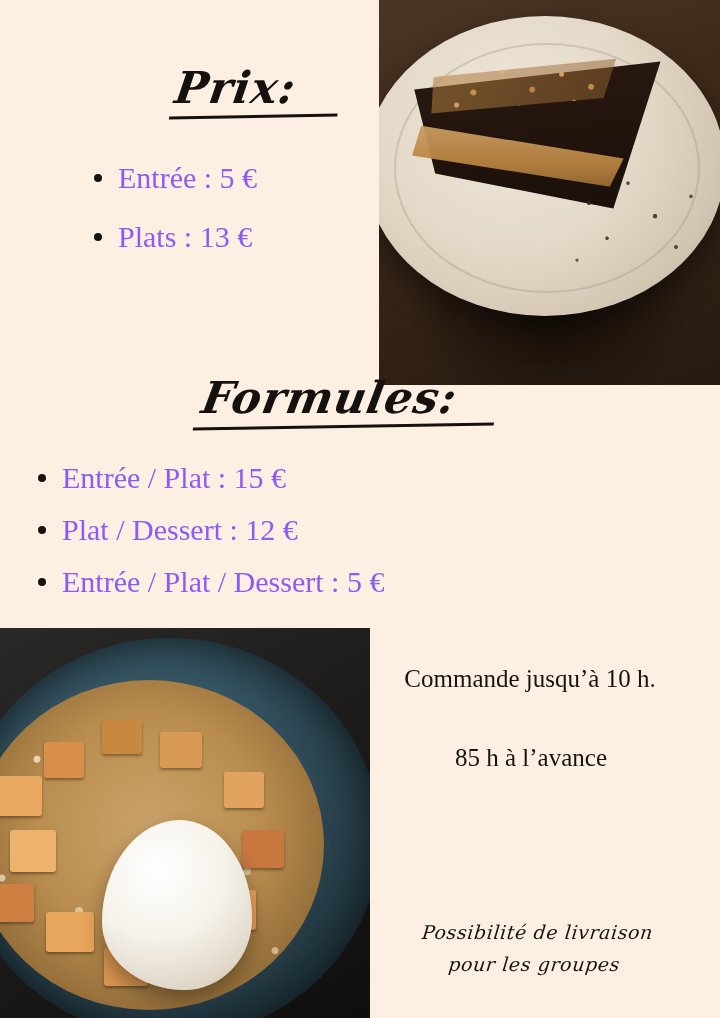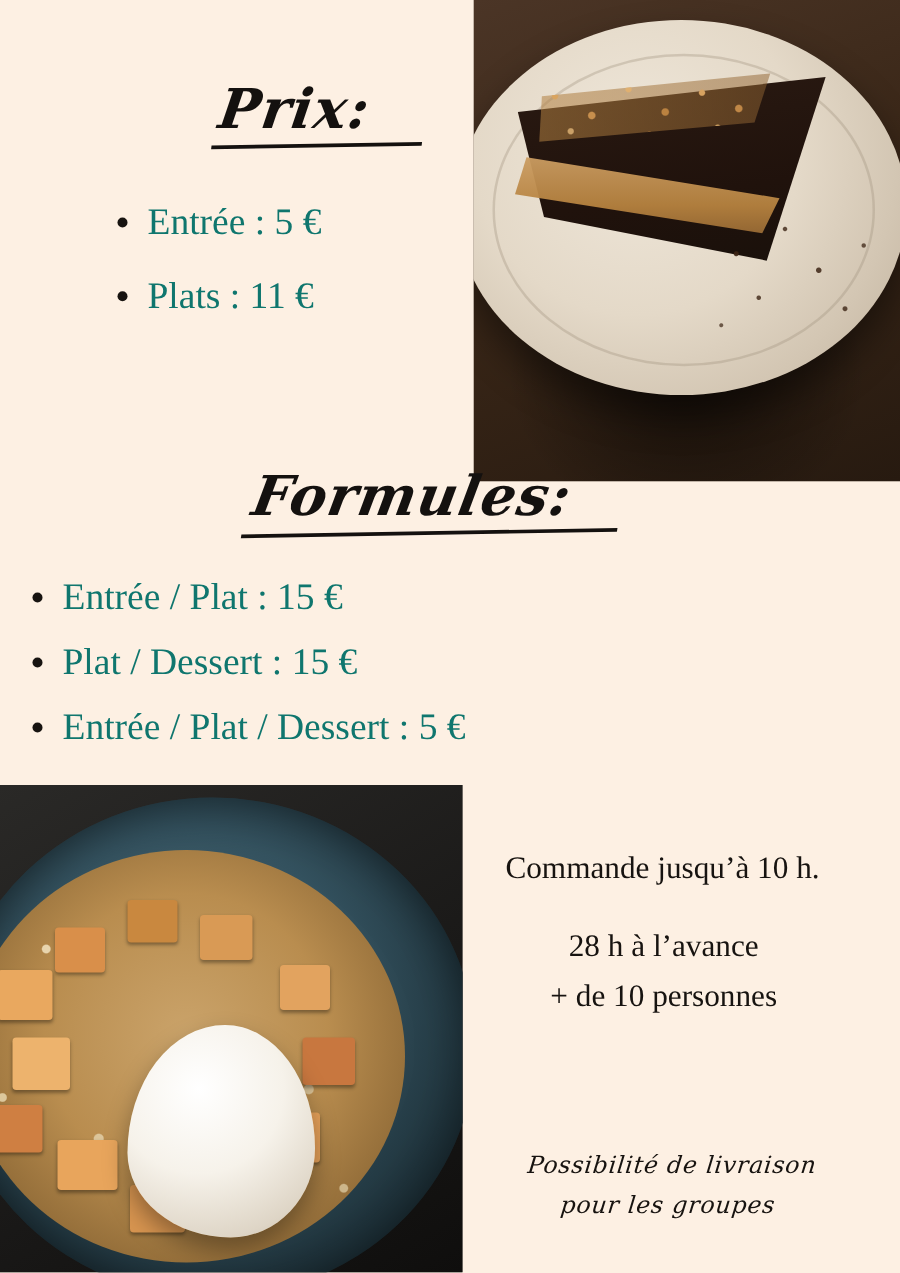--- a/index.html
+++ b/index.html
@@ -232,7 +232,7 @@
     position: relative;
     padding-left: 30px;
     font-family: "Liberation Serif", serif;
-    color: #0f766e;
+    color: #8b5cf6;
   }
   ul.price-list li:before {
     content: "";

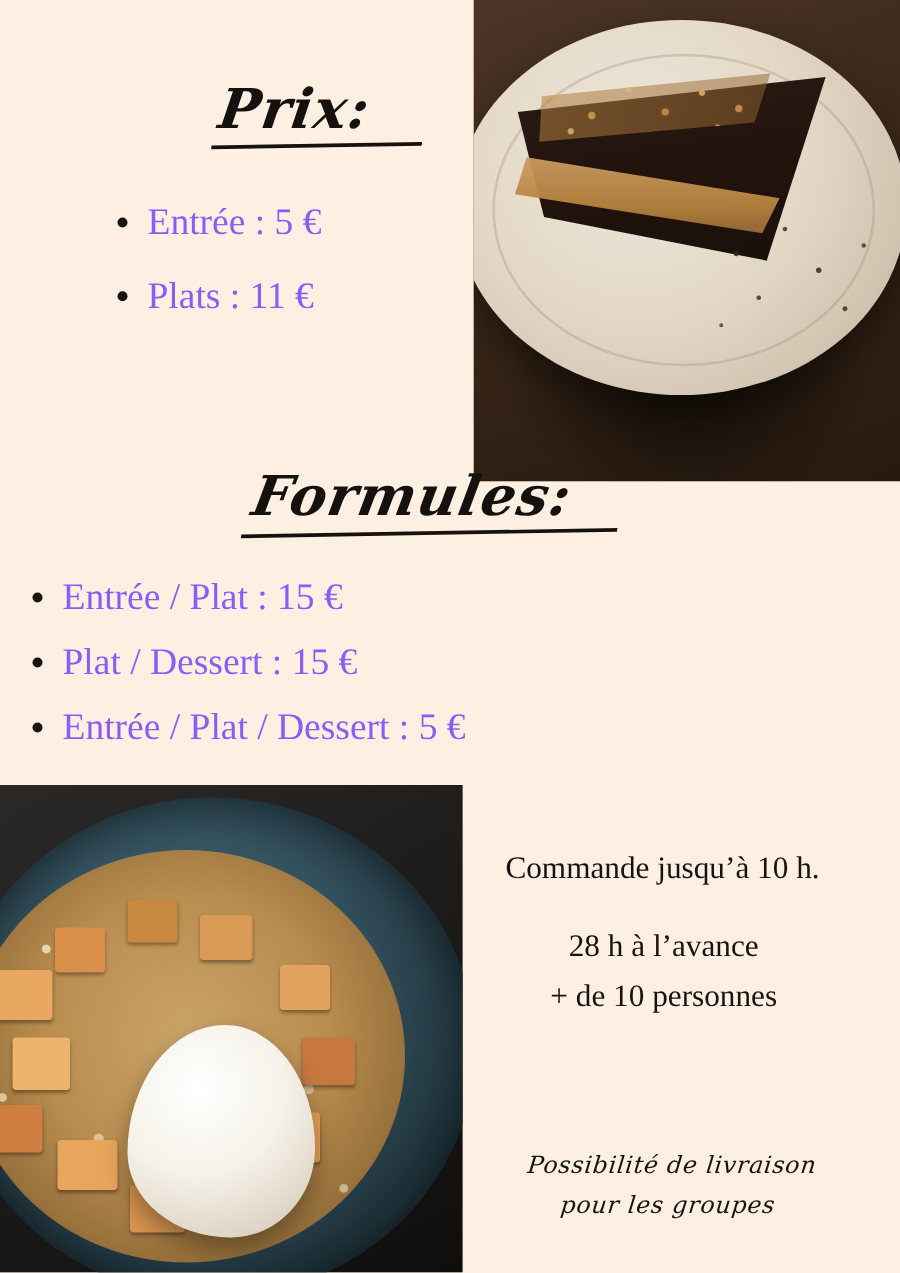--- a/index.html
+++ b/index.html
@@ -323,7 +323,7 @@
 
   <ul class="price-list list-prix">
     <li>Entrée : 5 €</li>
-    <li>Plats : 11 €</li>
+    <li>Plats : 13 €</li>
   </ul>
 
   <div class="section-title title-formules">

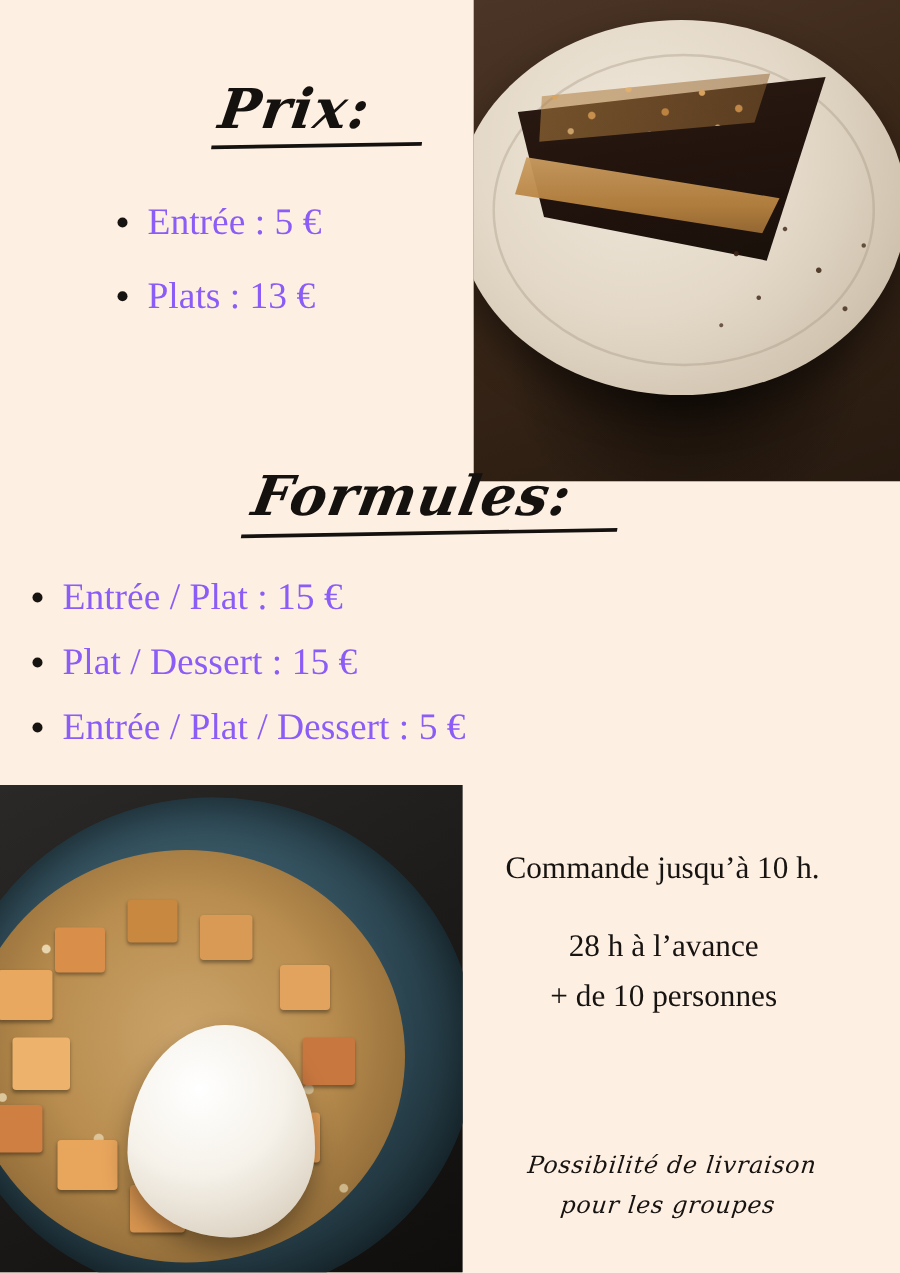--- a/index.html
+++ b/index.html
@@ -256,7 +256,7 @@
   }
 
   .list-formules {
-    left: 20px;
+    left: 32px;
     top: 452px;
   }
   .list-formules li {

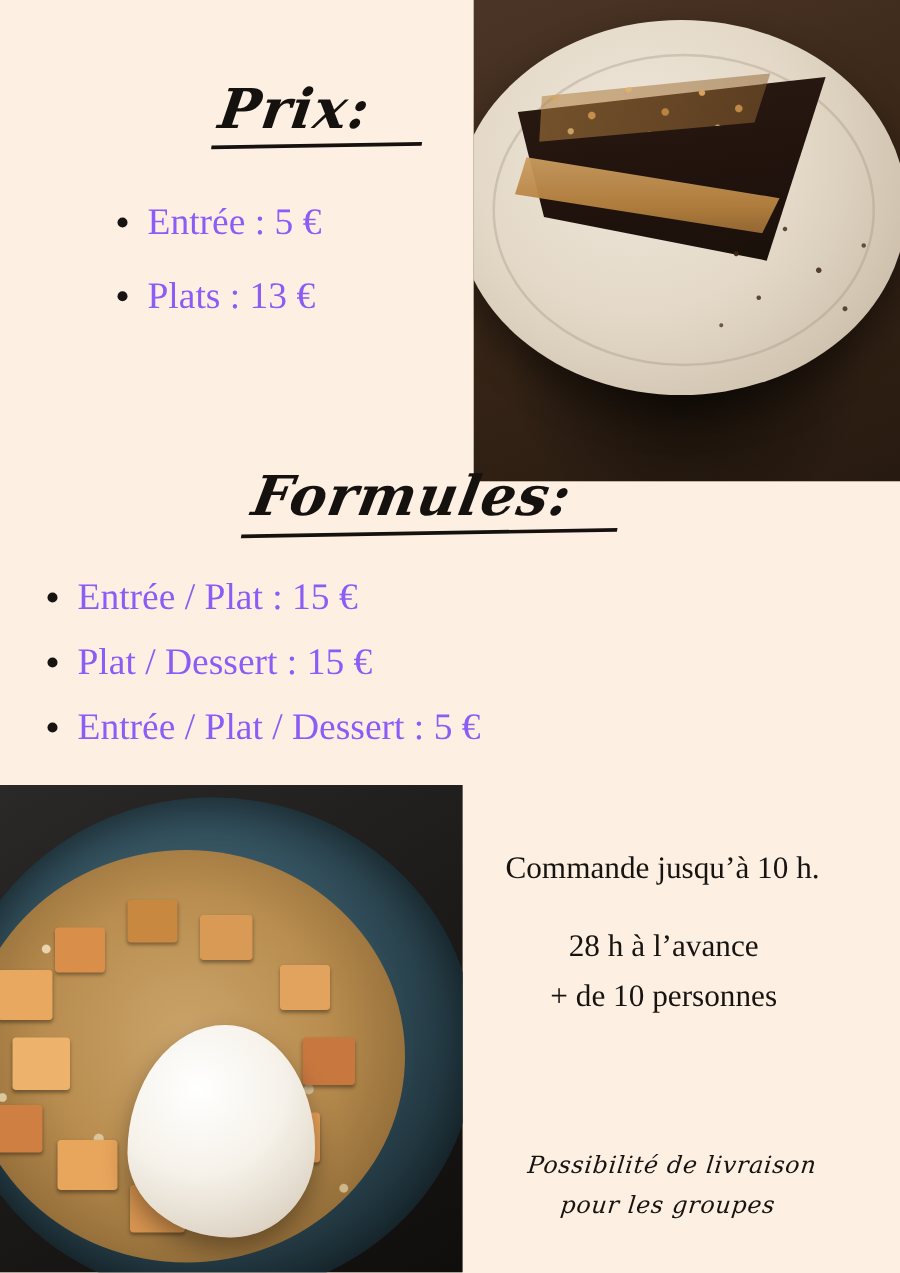--- a/index.html
+++ b/index.html
@@ -333,7 +333,7 @@
 
   <ul class="price-list list-formules">
     <li>Entrée / Plat  : 15 €</li>
-    <li>Plat / Dessert : 15 €</li>
+    <li>Plat / Dessert : 12 €</li>
     <li>Entrée / Plat / Dessert  :  5 €</li>
   </ul>
 

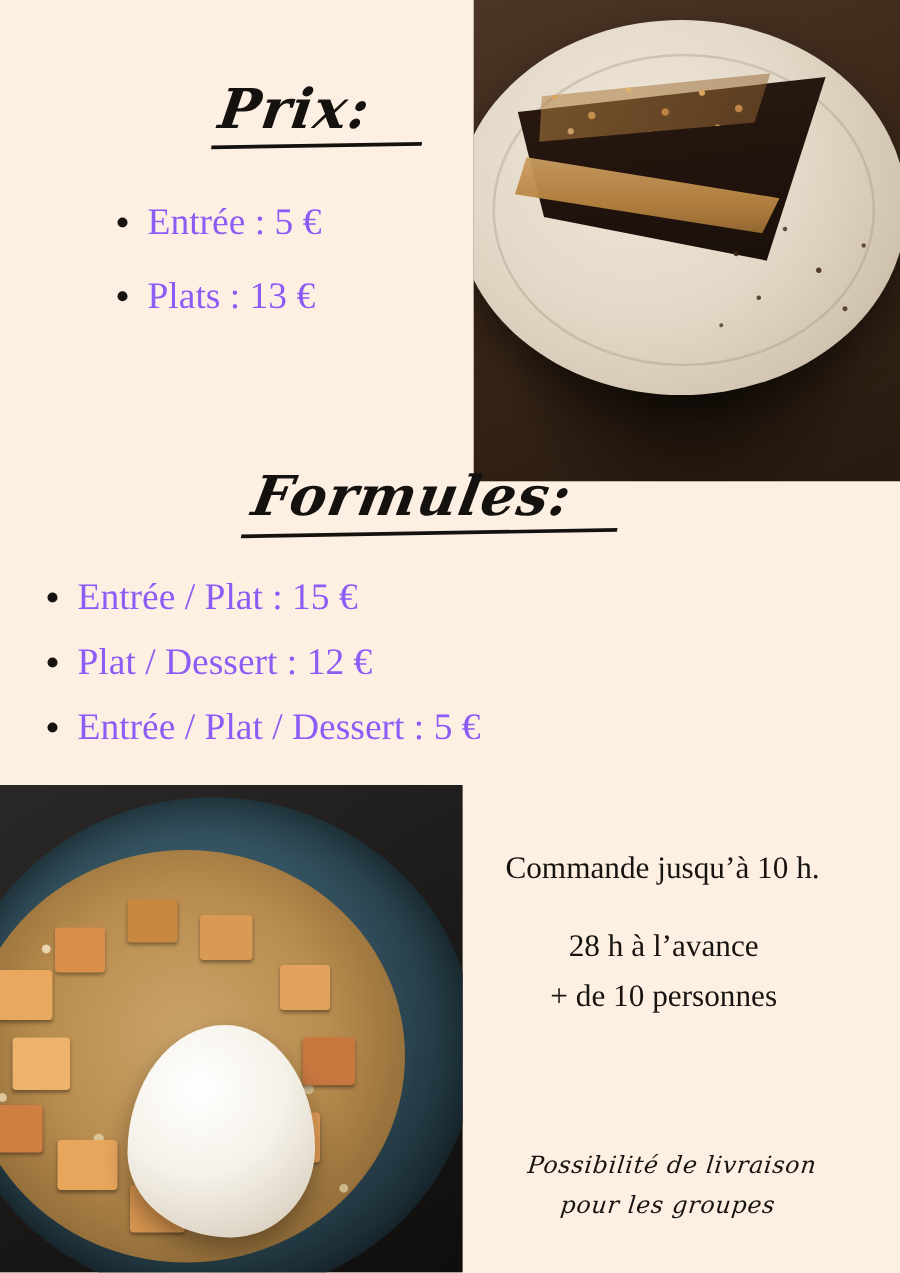--- a/index.html
+++ b/index.html
@@ -273,7 +273,6 @@
     font-size: 25px;
     line-height: 34px;
     color: #171310;
-    margin-top: 16px;
   }
   .note-advance {
     position: absolute;

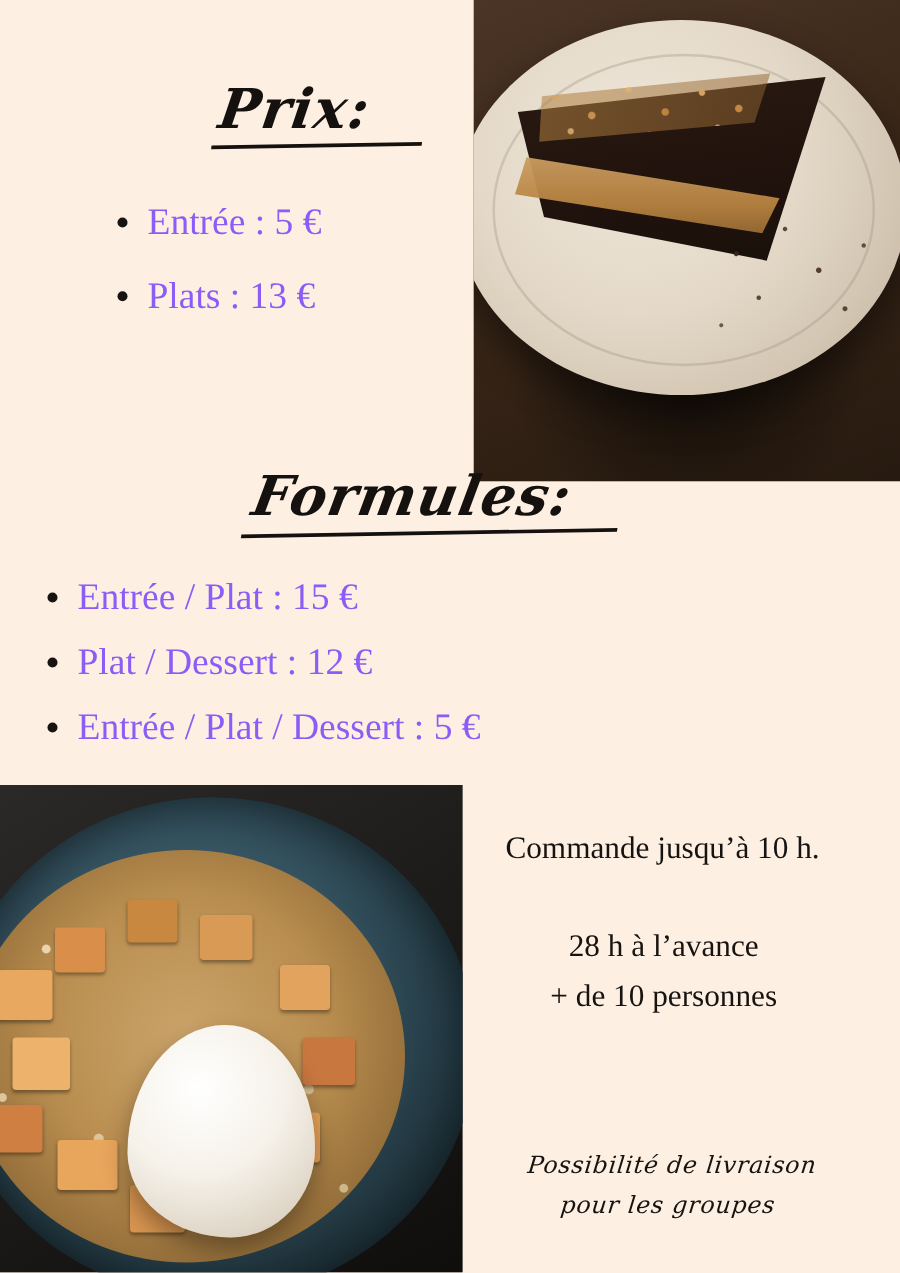--- a/index.html
+++ b/index.html
@@ -361,7 +361,7 @@
   <div class="note-order">Commande jusqu’à 10 h.</div>
 
   <div class="note-advance">
-    <div>28 h à l’avance</div>
+    <div>85 h à l’avance</div>
     <div>+ de 10 personnes</div>
   </div>
 

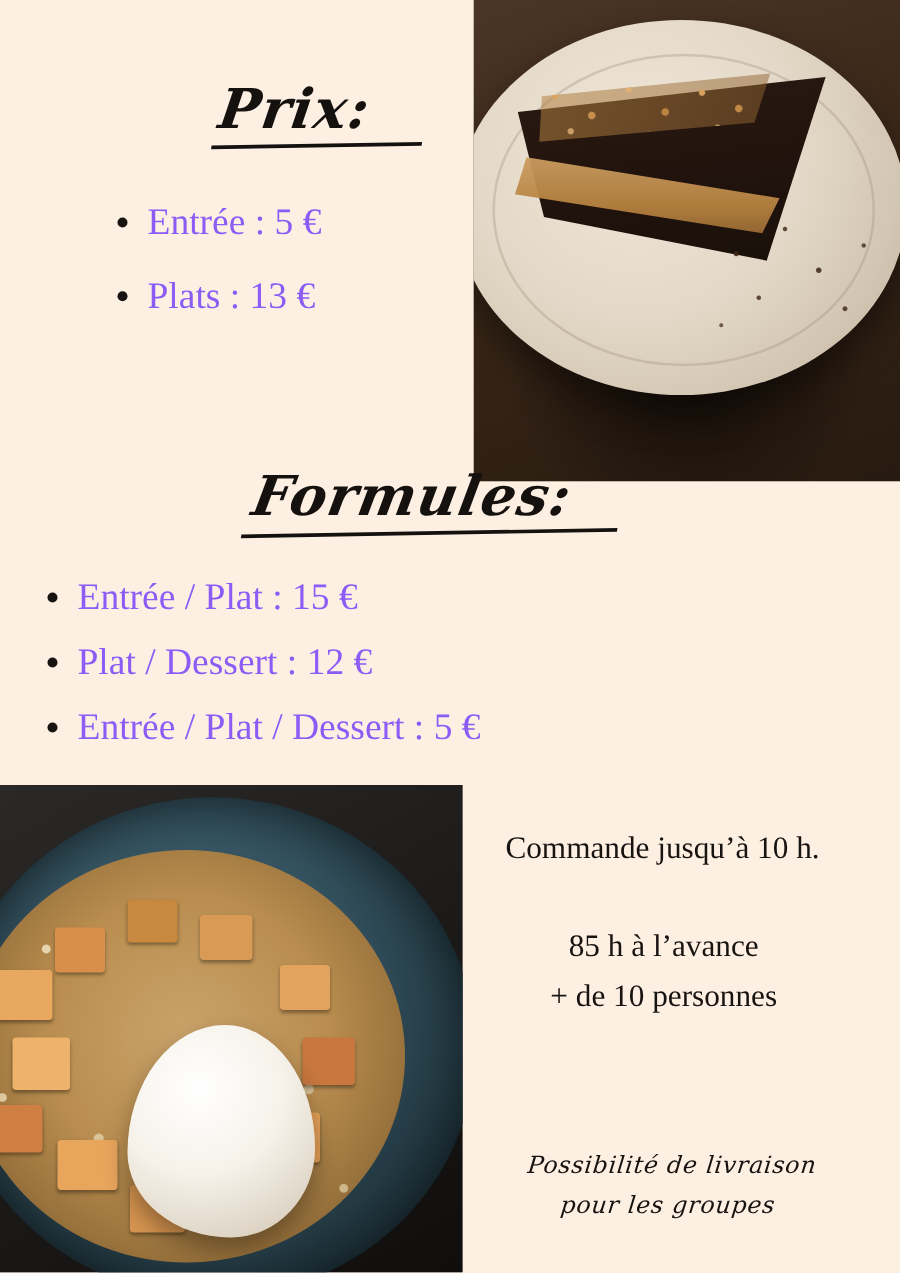--- a/index.html
+++ b/index.html
@@ -362,7 +362,6 @@
 
   <div class="note-advance">
     <div>85 h à l’avance</div>
-    <div>+ de 10 personnes</div>
   </div>
 
   <div class="note-delivery">

